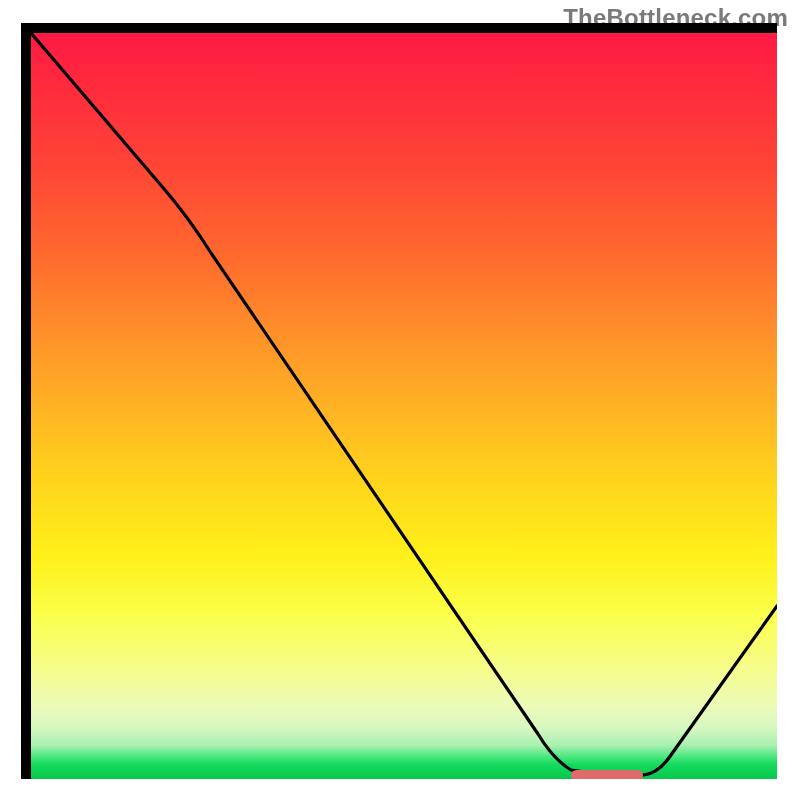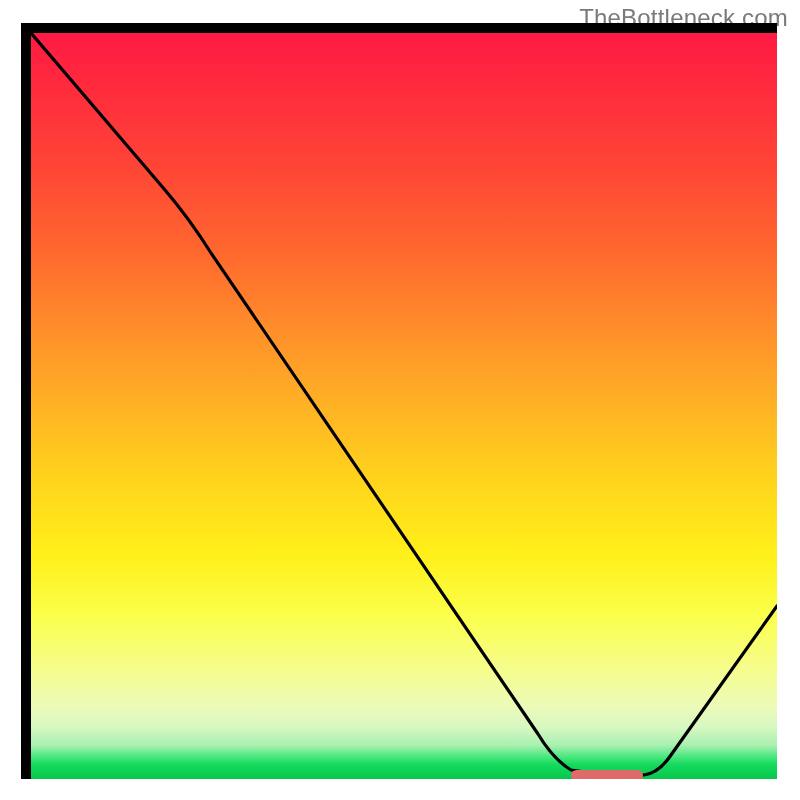--- a/index.html
+++ b/index.html
@@ -20,7 +20,7 @@
     top: 4px;
     right: 12px;
     font-size: 24px;
-    font-weight: normal;
+    font-weight: bold;
     color: #7a7a7a;
     letter-spacing: 0.2px;
   }

